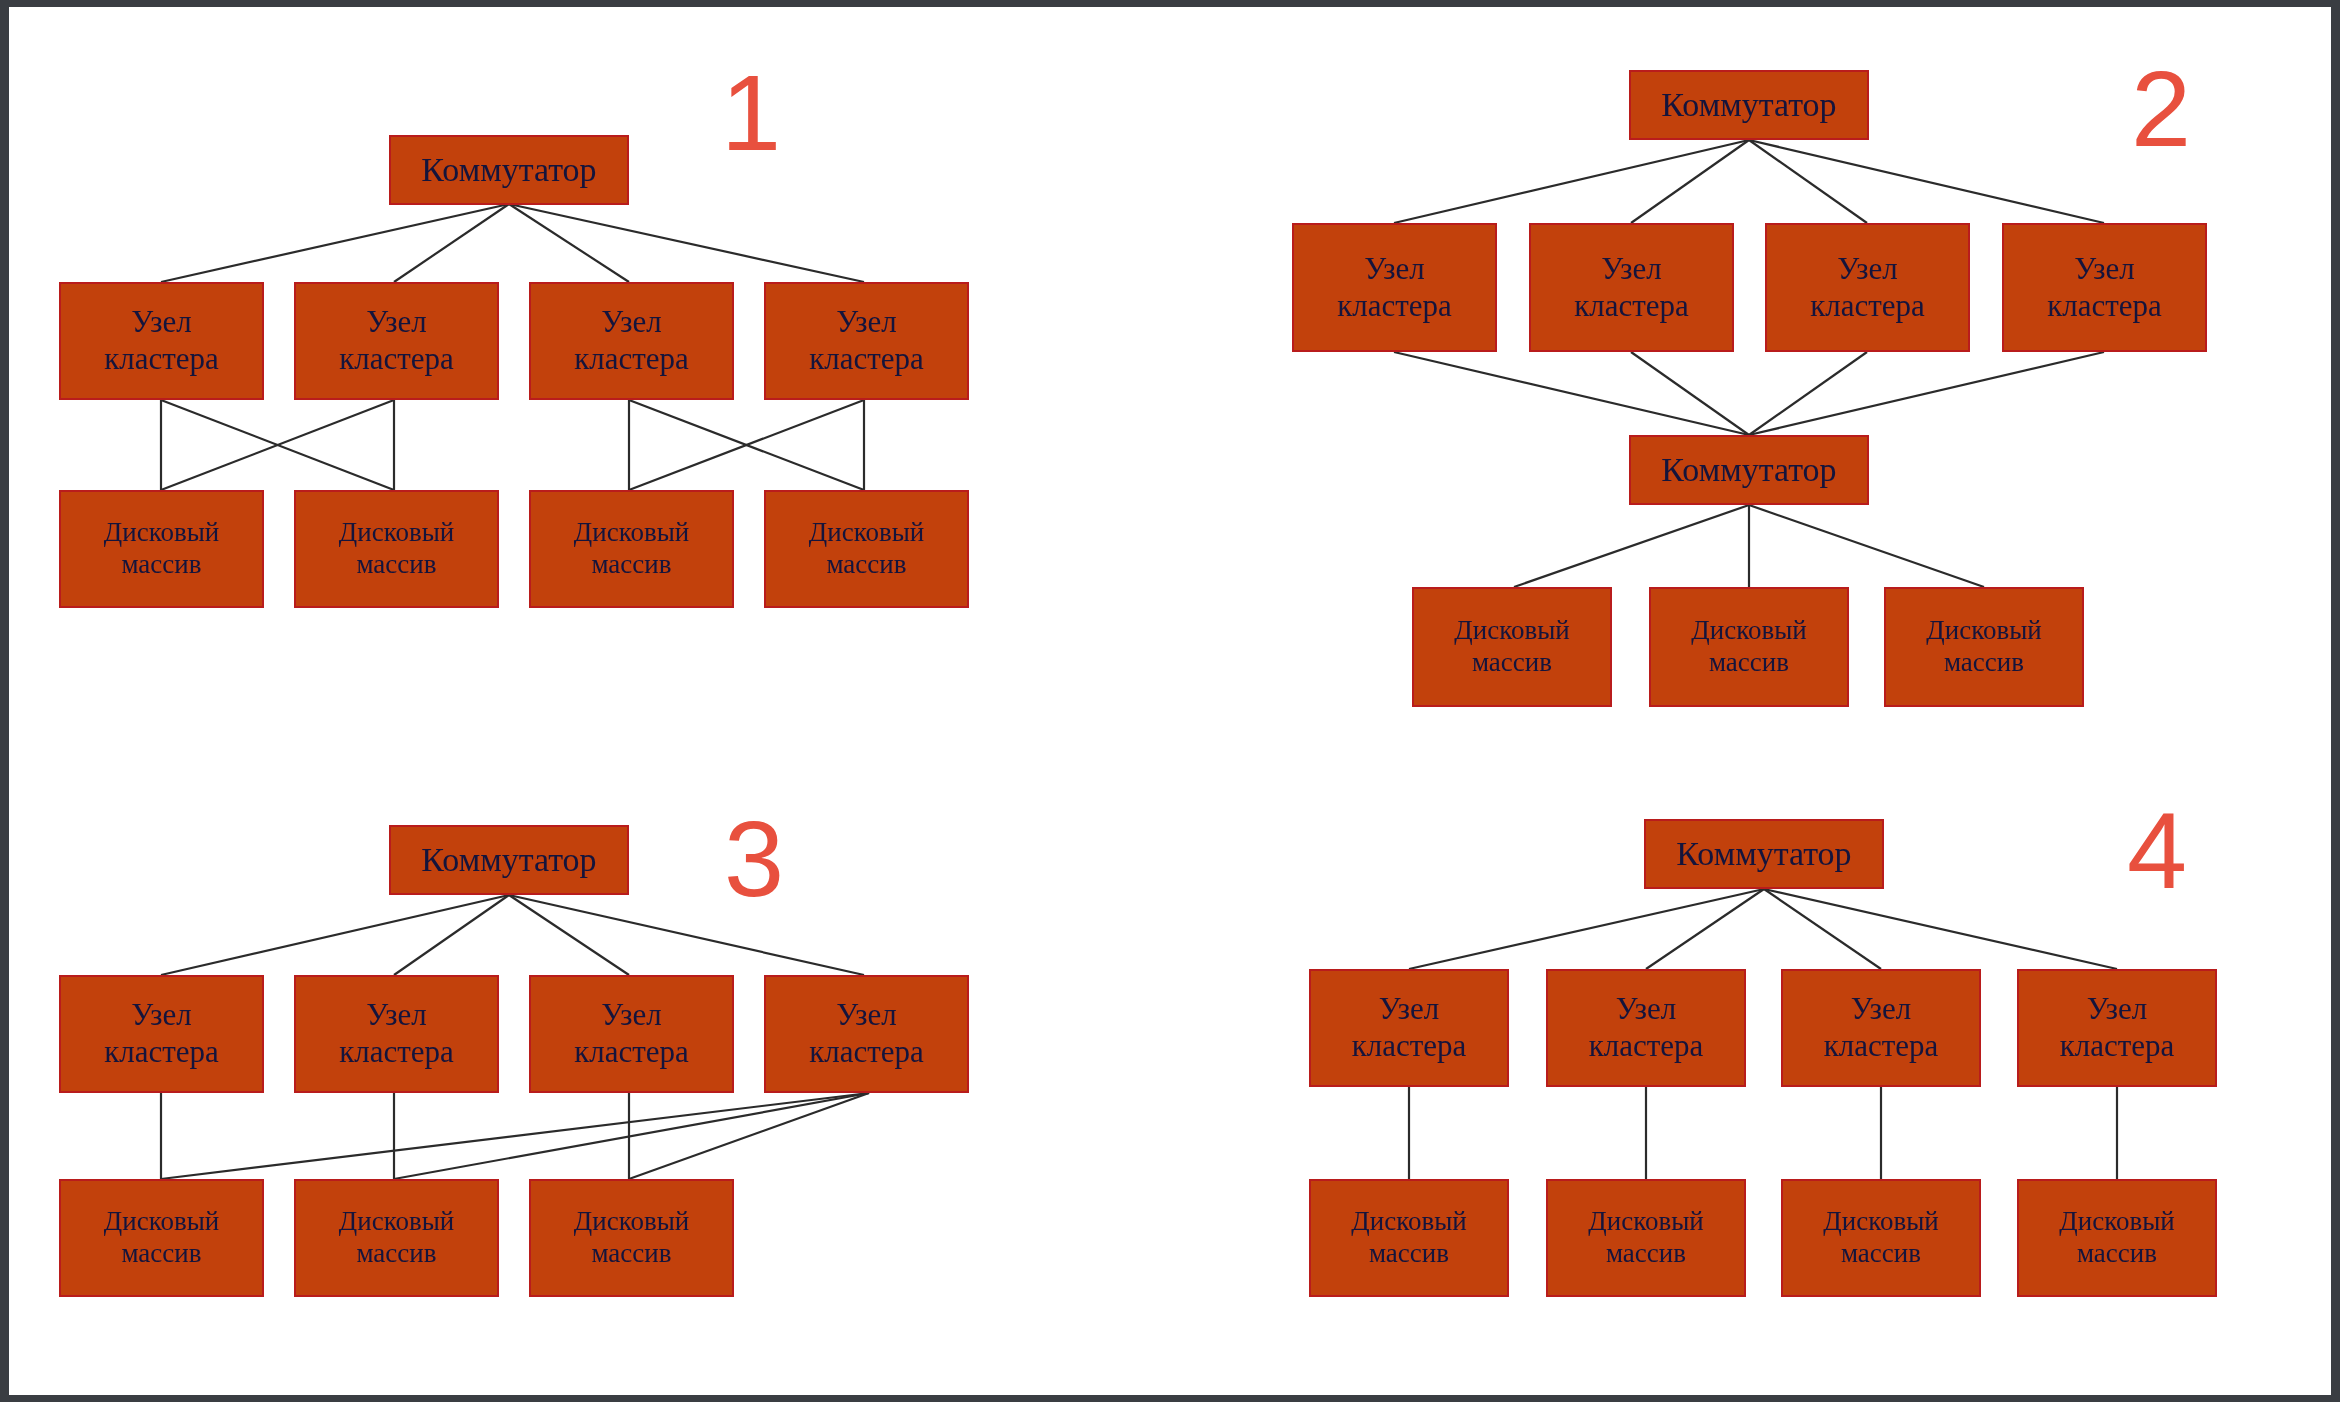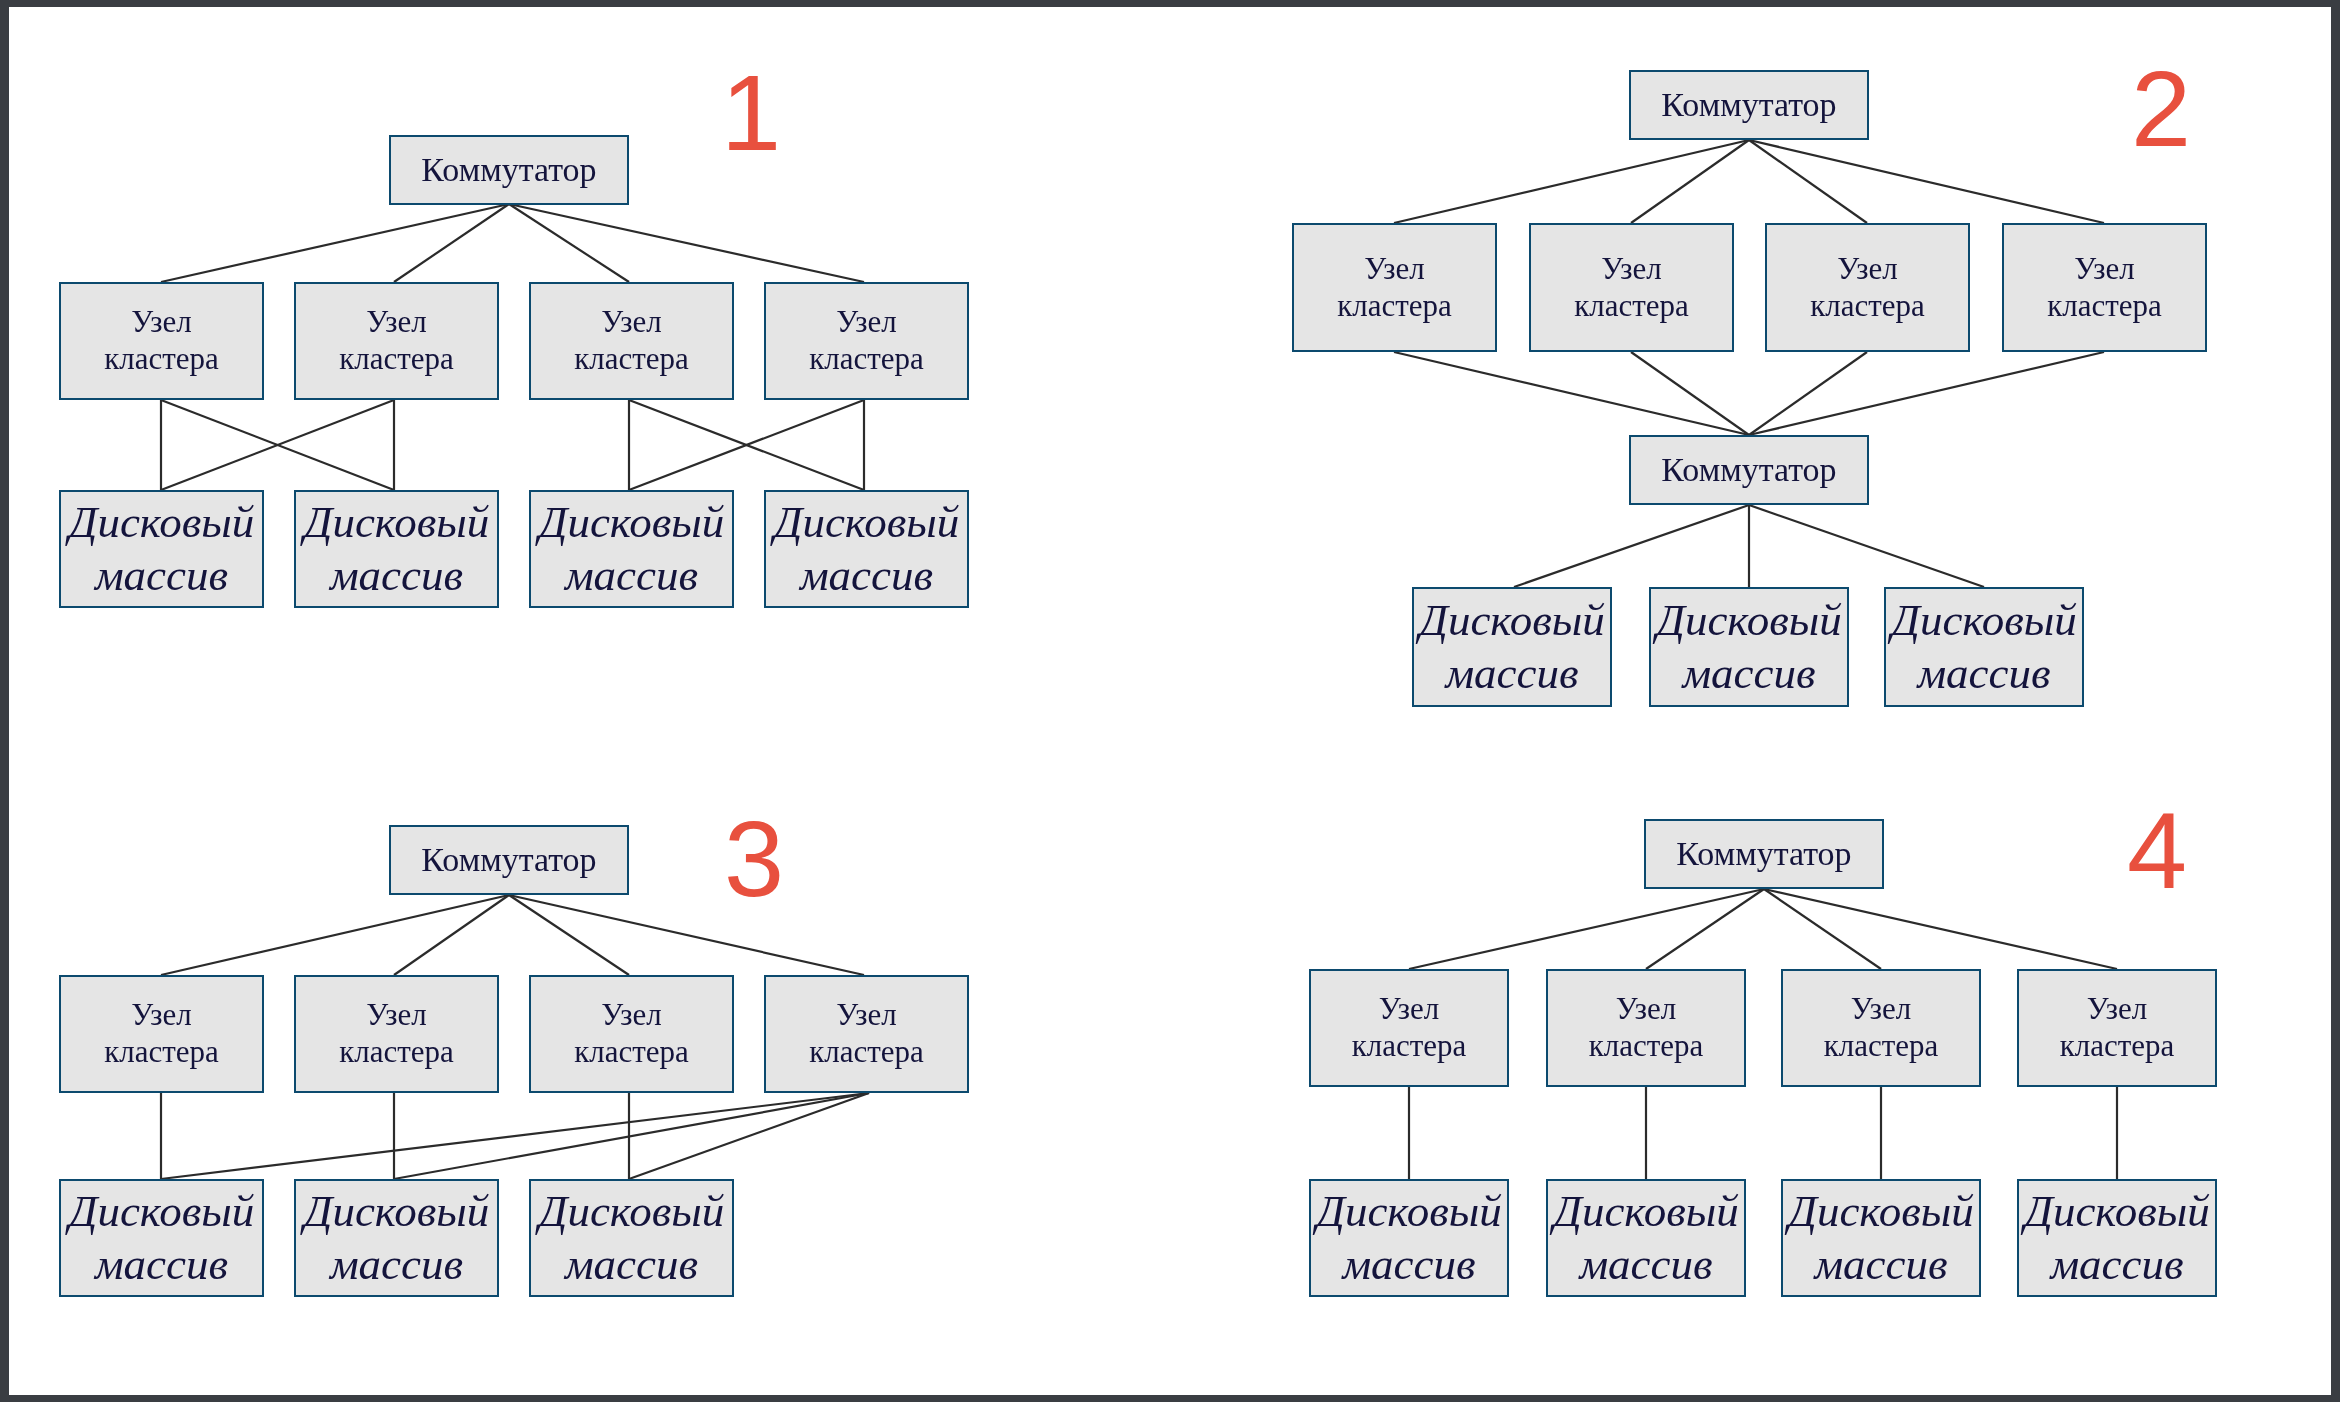--- a/index.html
+++ b/index.html
@@ -21,8 +21,8 @@
   .quad{position:absolute;}
   .node{
     position:absolute;
-    border:2px solid #0c4a6e;
-    background:#e5e5e5;
+    border:2px solid #b91c1c;
+    background:#c2410c;
     box-sizing:border-box;
     display:flex;flex-direction:column;
     align-items:center;justify-content:center;

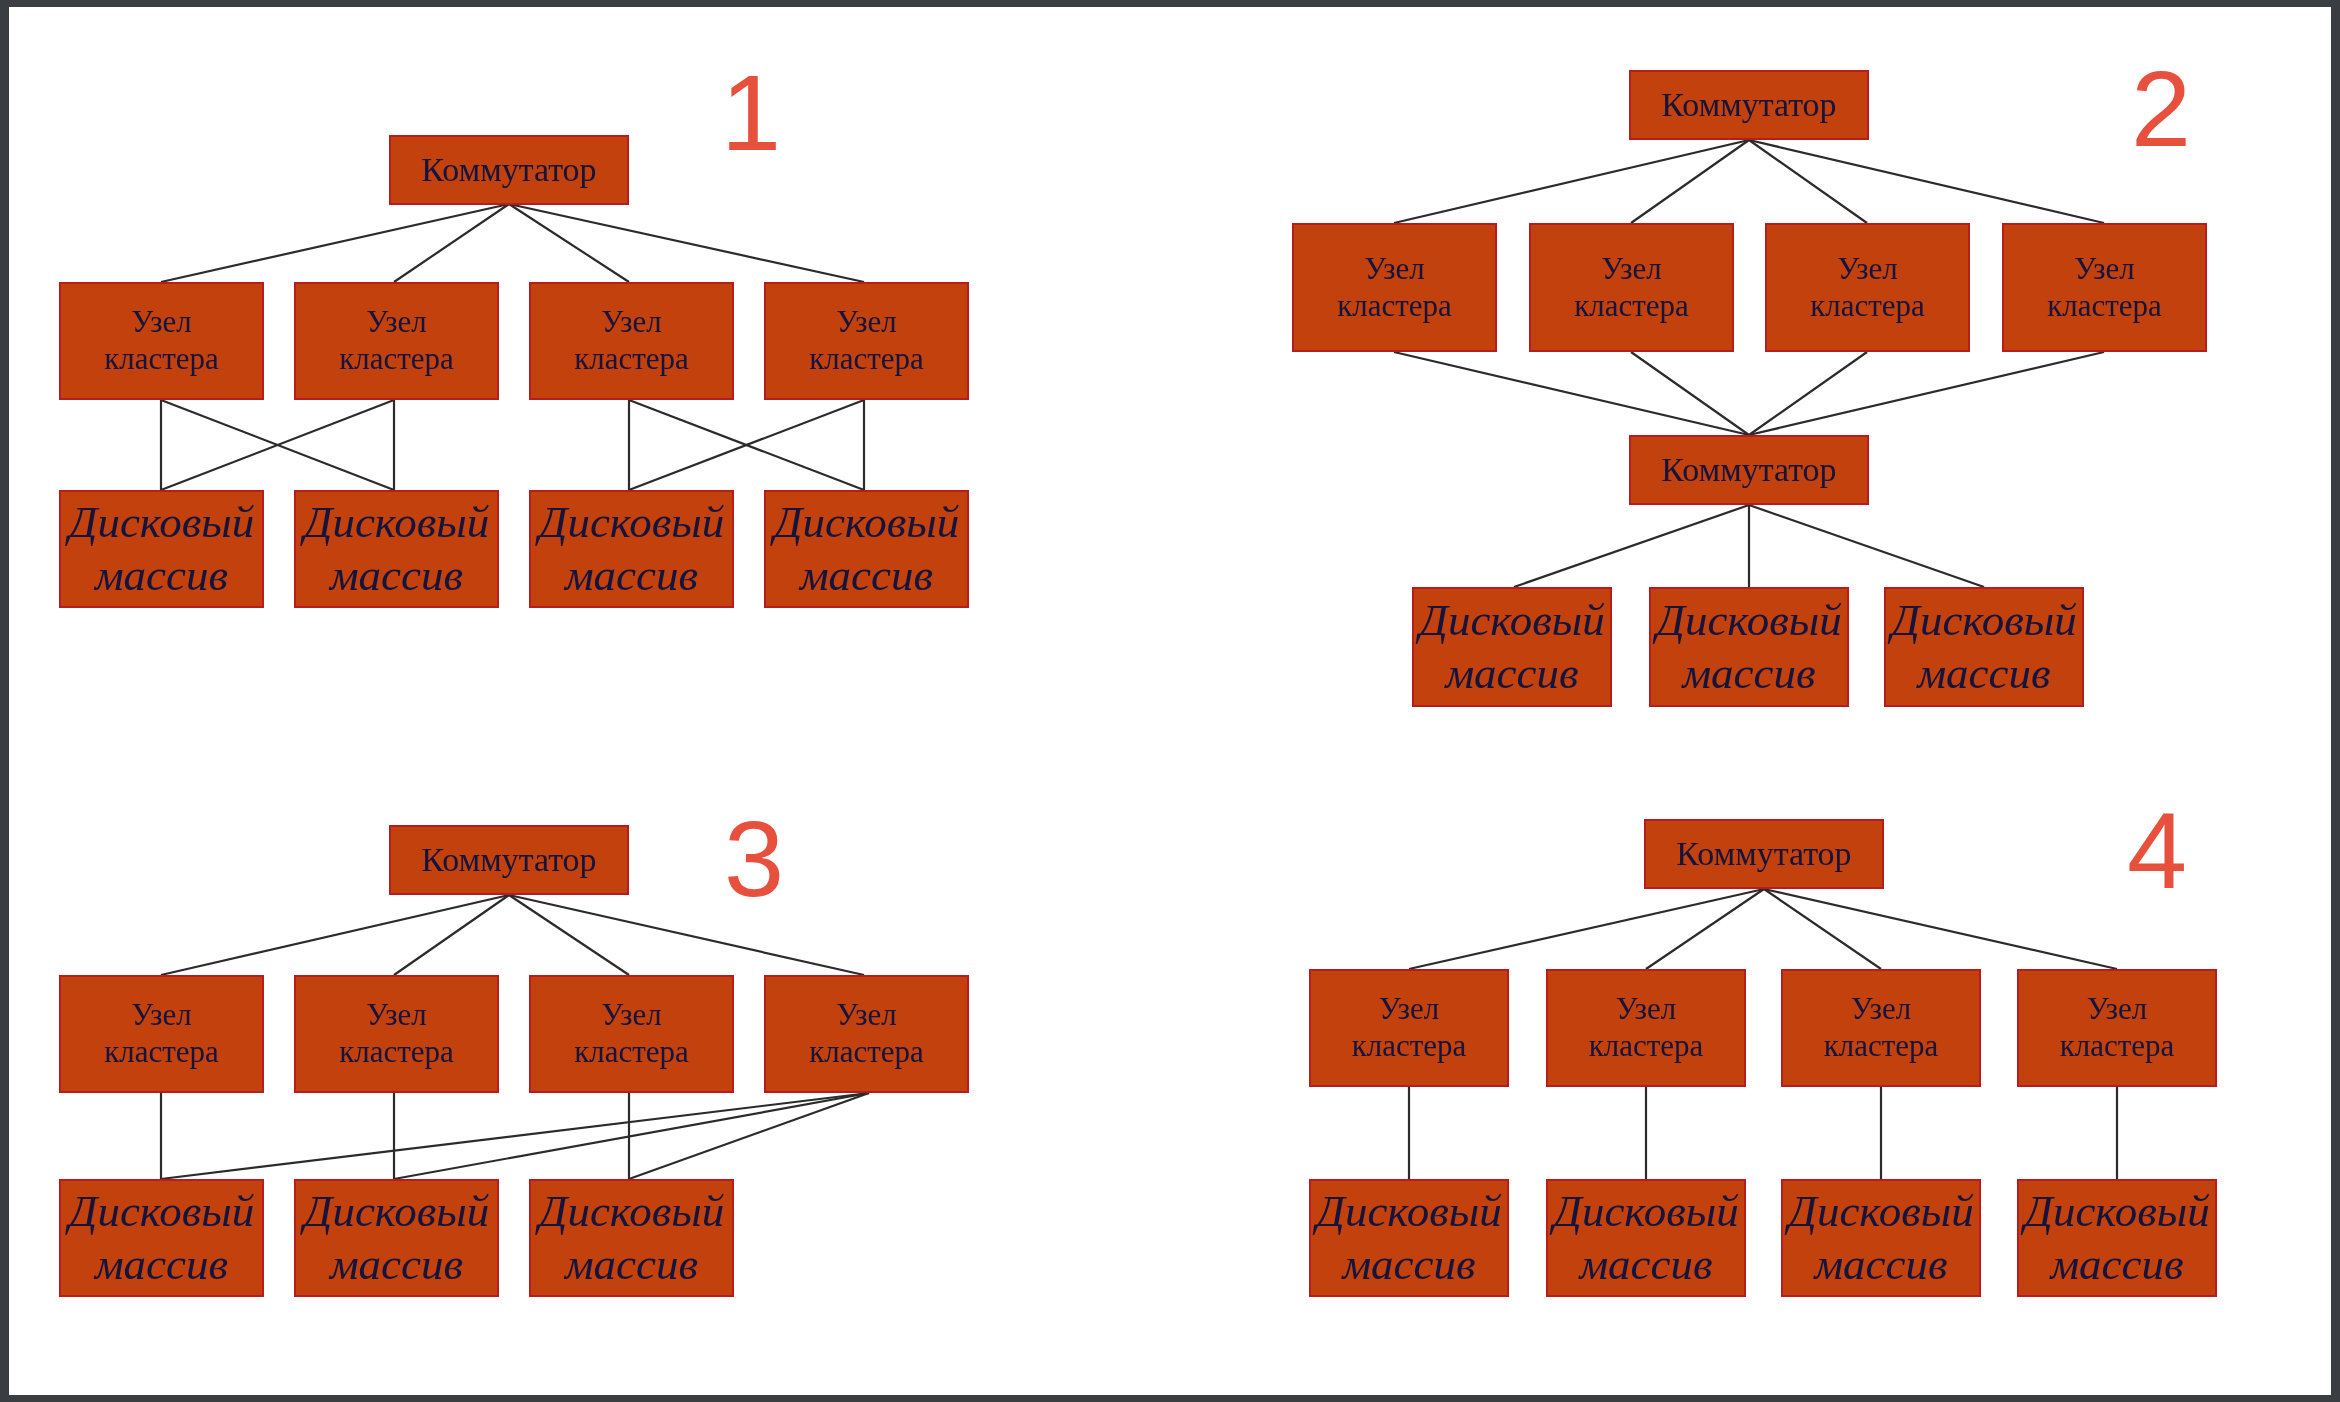--- a/index.html
+++ b/index.html
@@ -34,7 +34,7 @@
   .node .ln{display:block;white-space:nowrap;}
   .sw{font-size:34px;}
   .cn{font-size:31px;}
-  .da{font-size:45px;font-style:italic;}
+  .da{font-size:27px;}
   .num{
     position:absolute;
     color:#e8503e;

